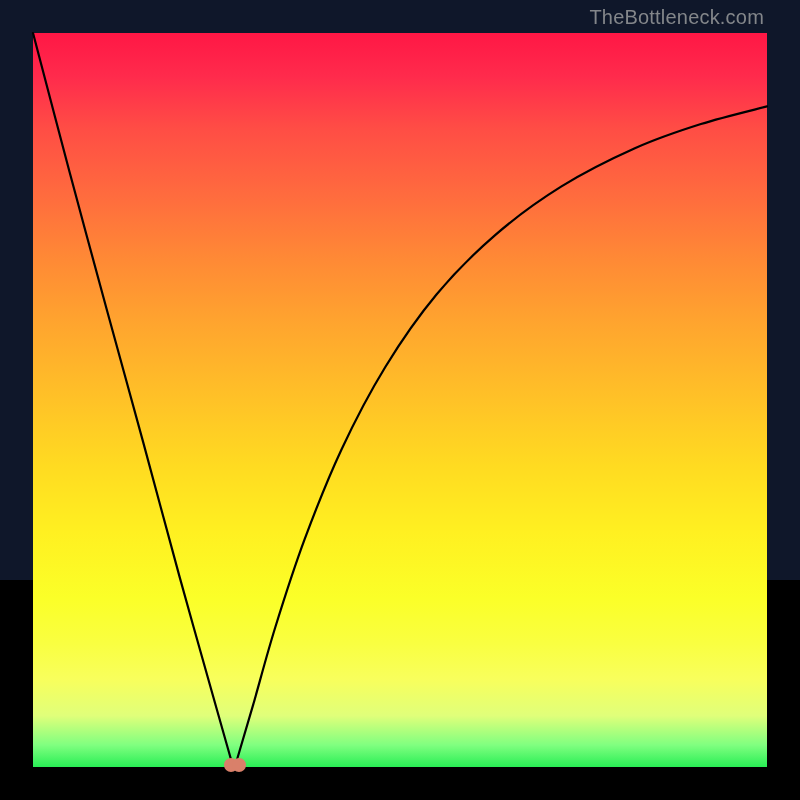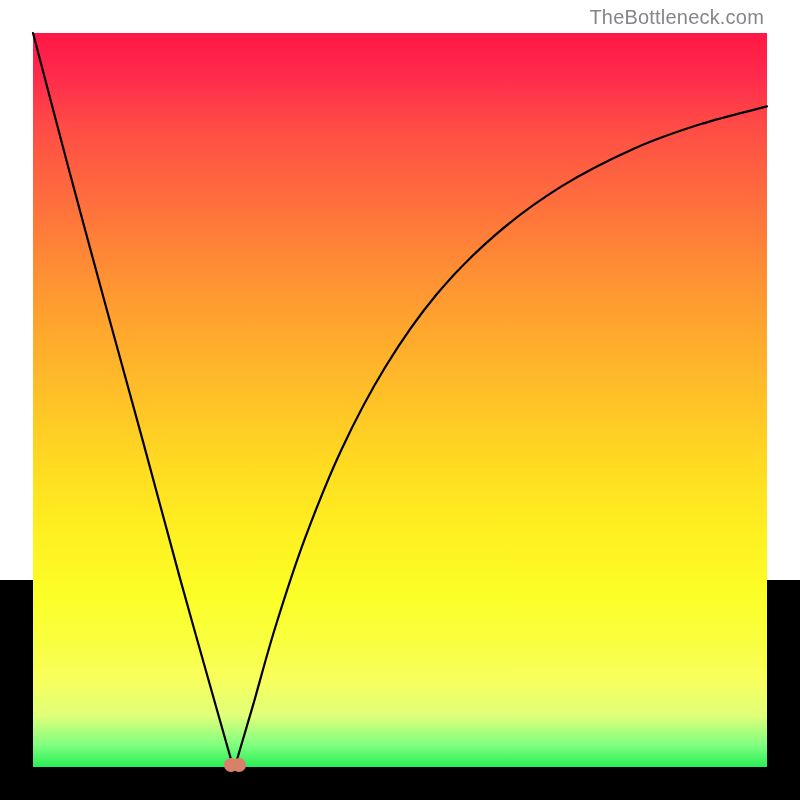--- a/index.html
+++ b/index.html
@@ -16,7 +16,7 @@
     left: 0;
     width: 800px;
     height: 580px;
-    background: #ffffff;
+    background: #0f172a;
   }
   .plot-area {
     position: absolute;

